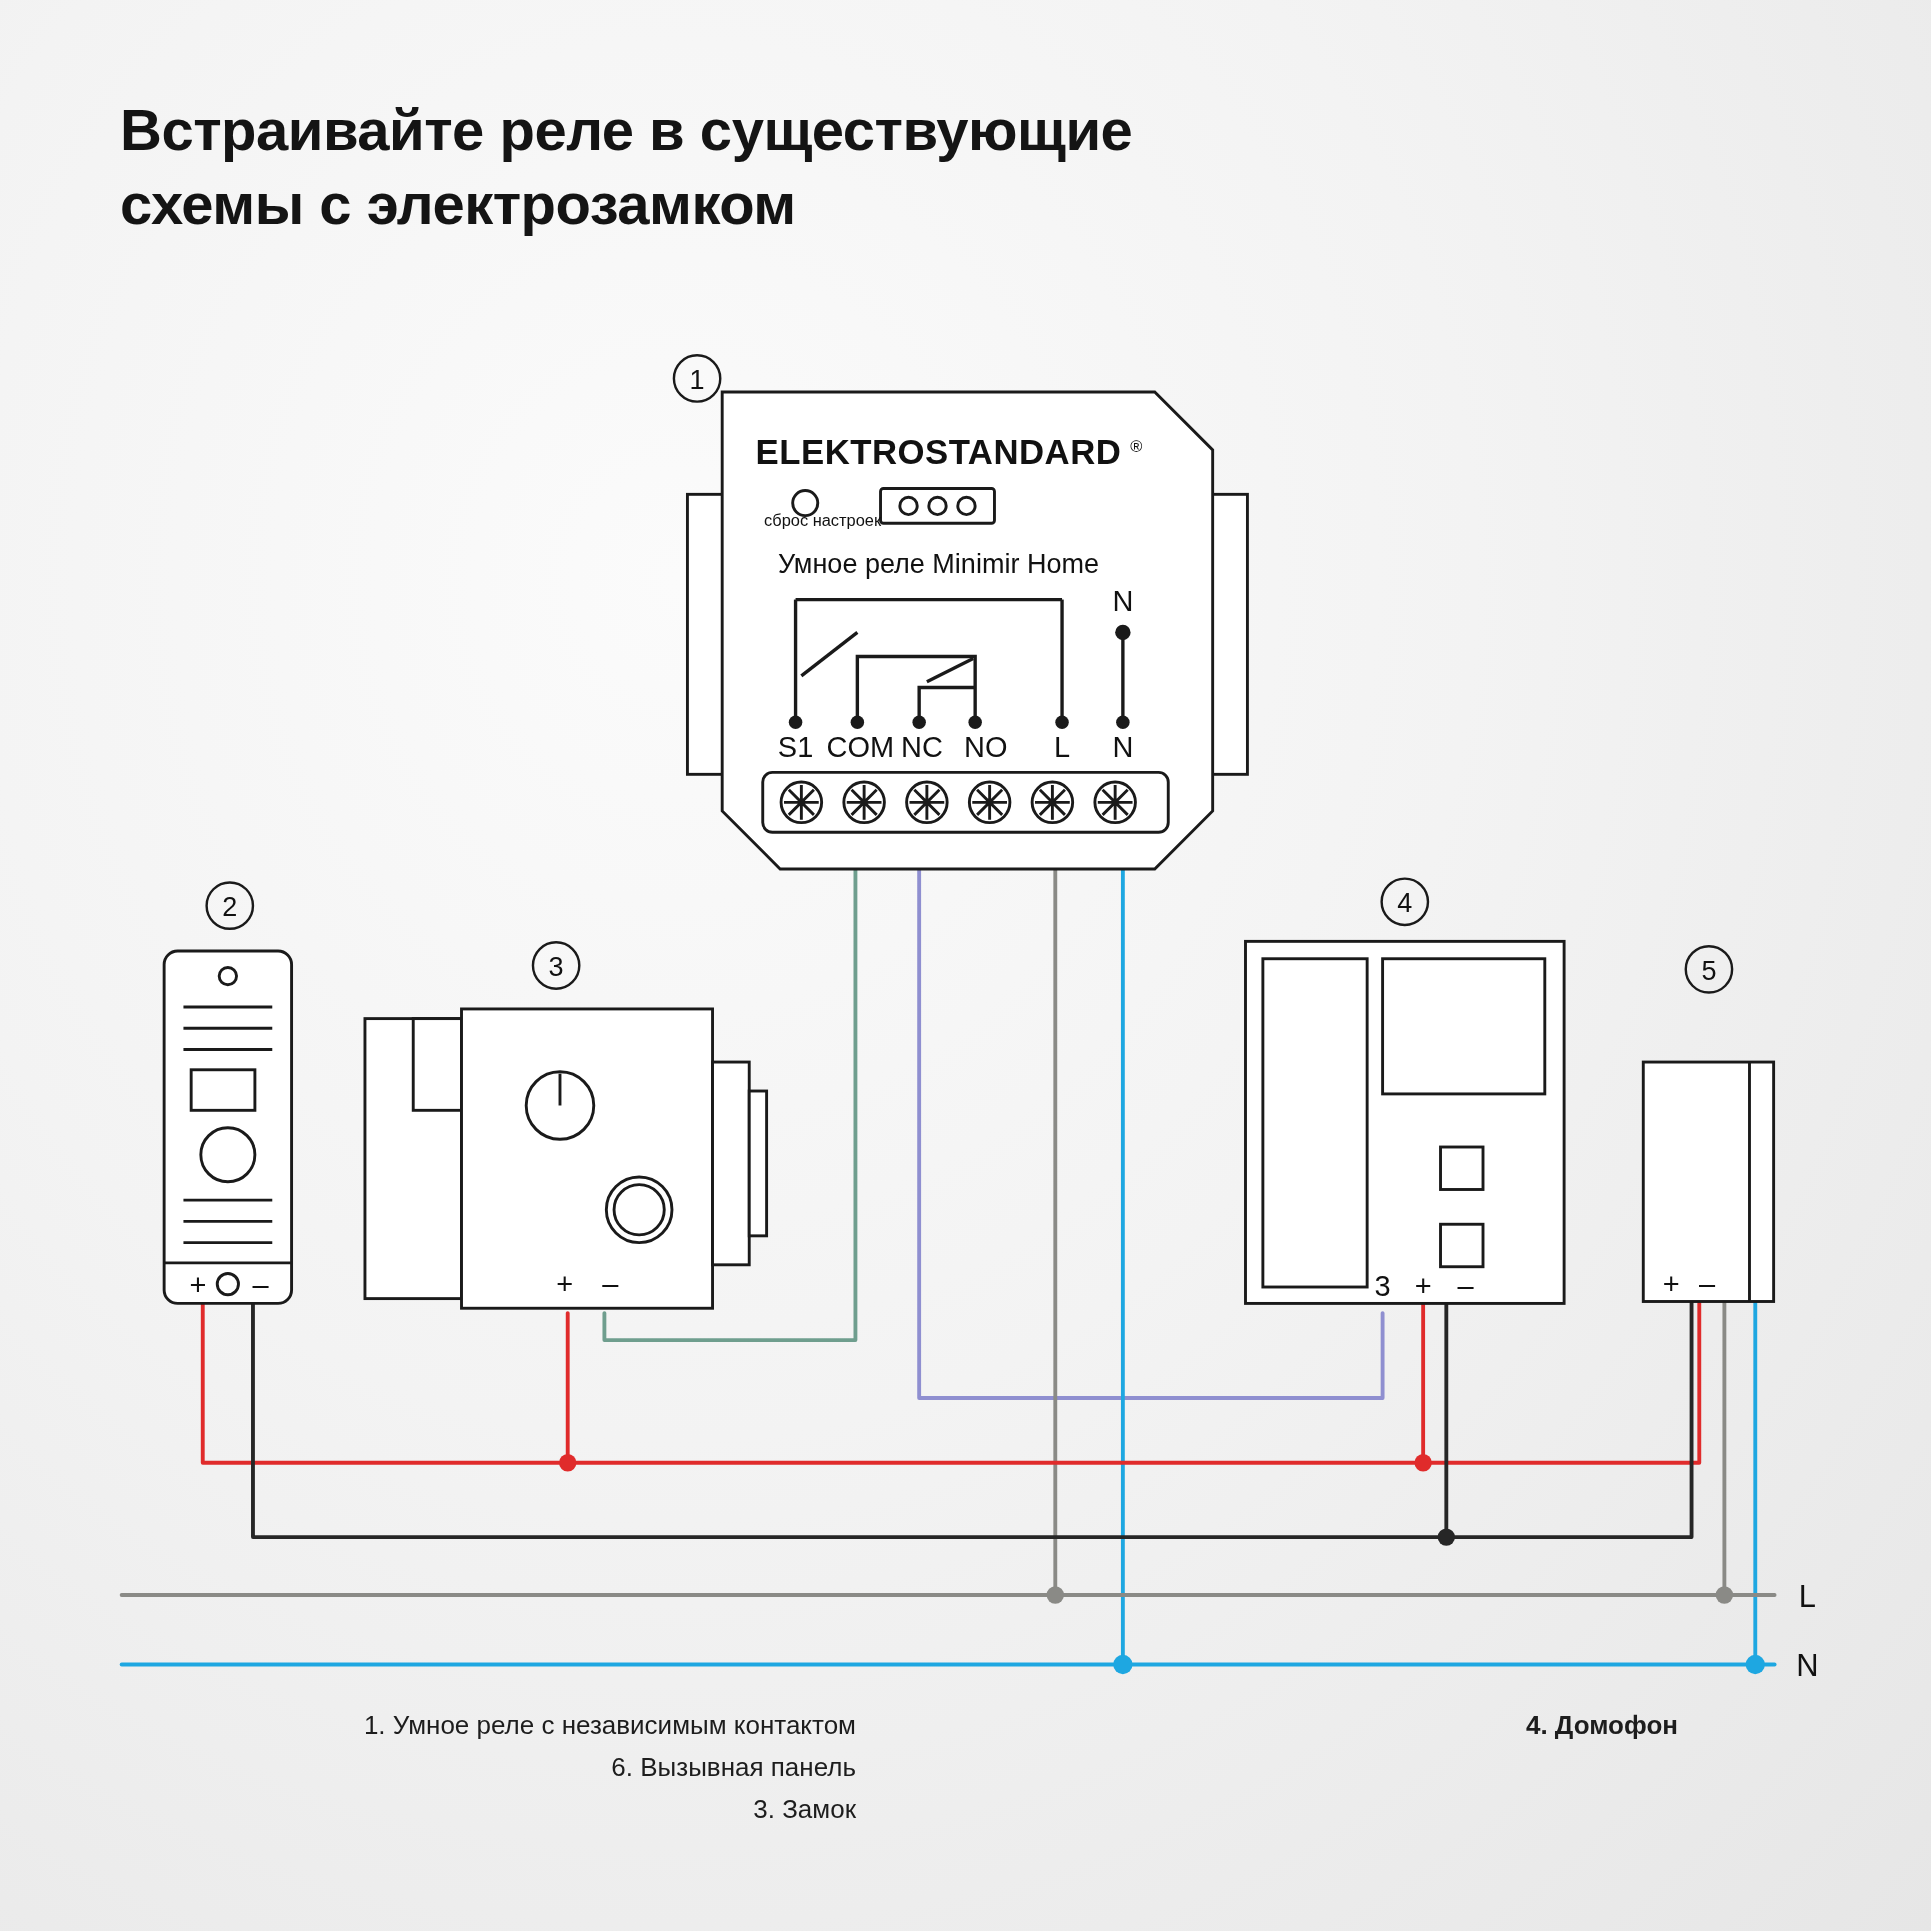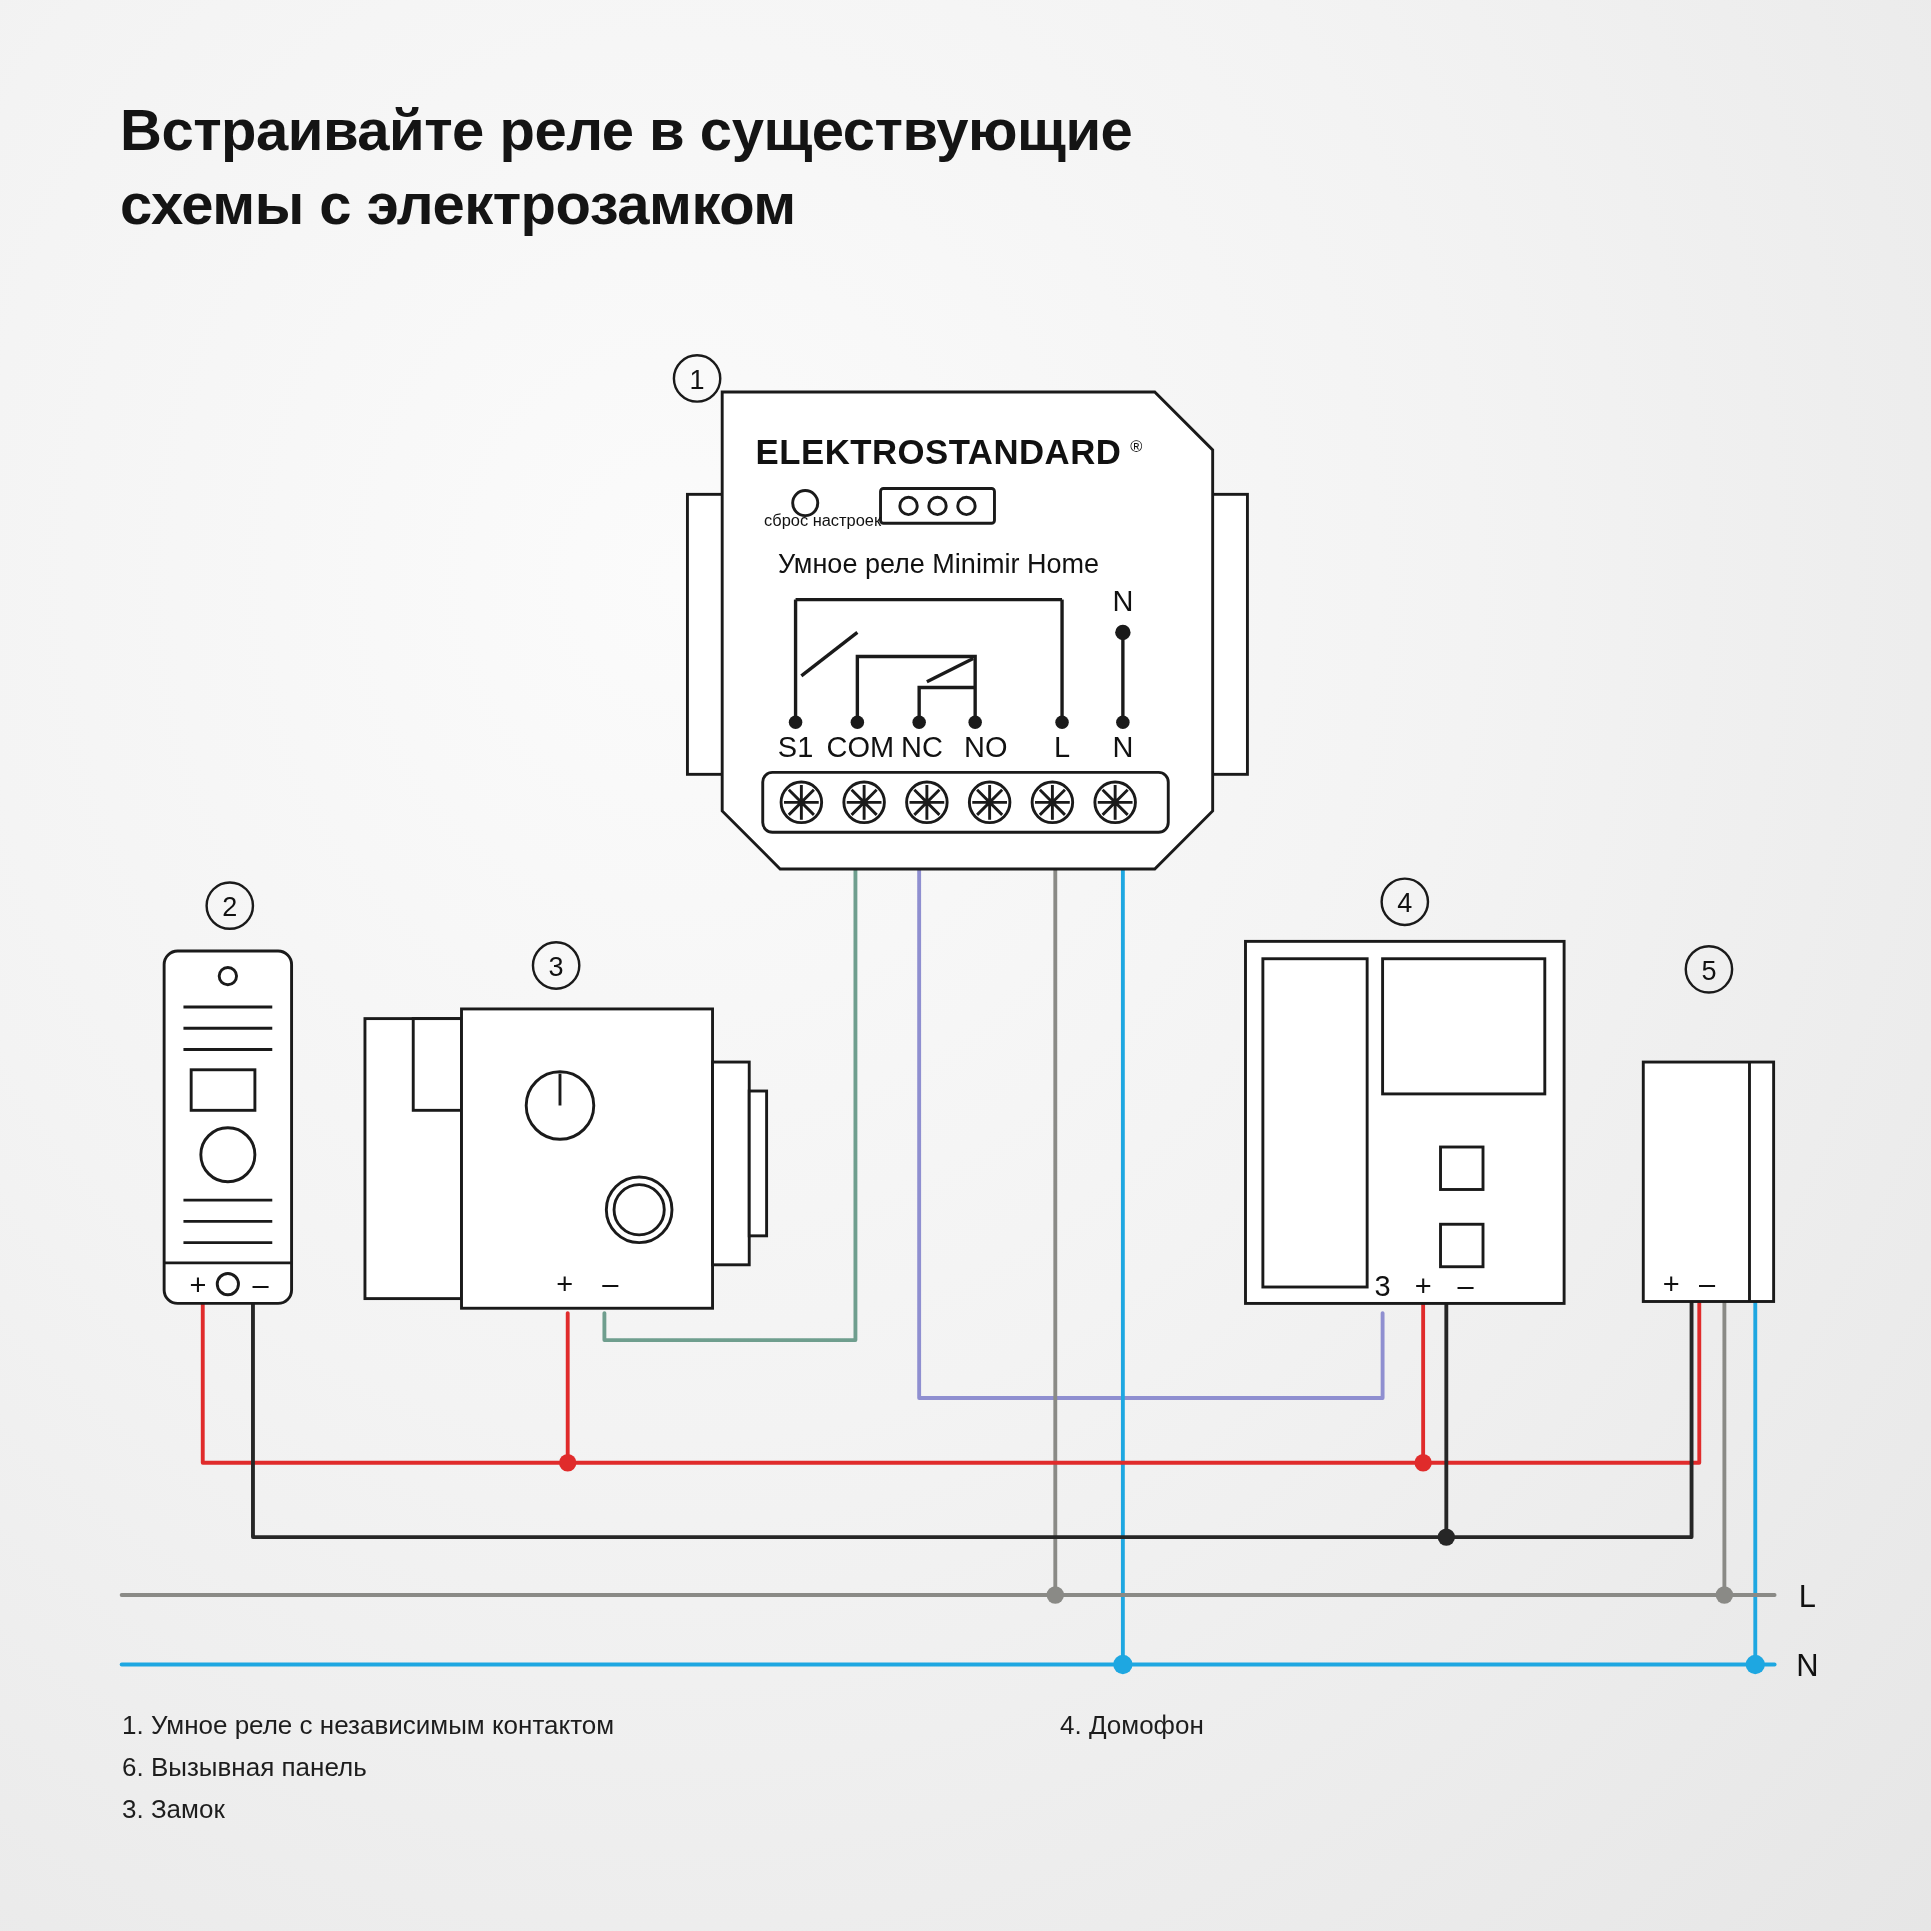--- a/index.html
+++ b/index.html
@@ -44,6 +44,7 @@
     font-size: 26px;
     line-height: 1.62;
     color: #1d1d1d;
+    text-align: right;
   }
   .legend.col1 { left: 122px; top: 1704px; width: 734px; }
   .legend.col2 { left: 1060px; top: 1704px; width: 618px; }

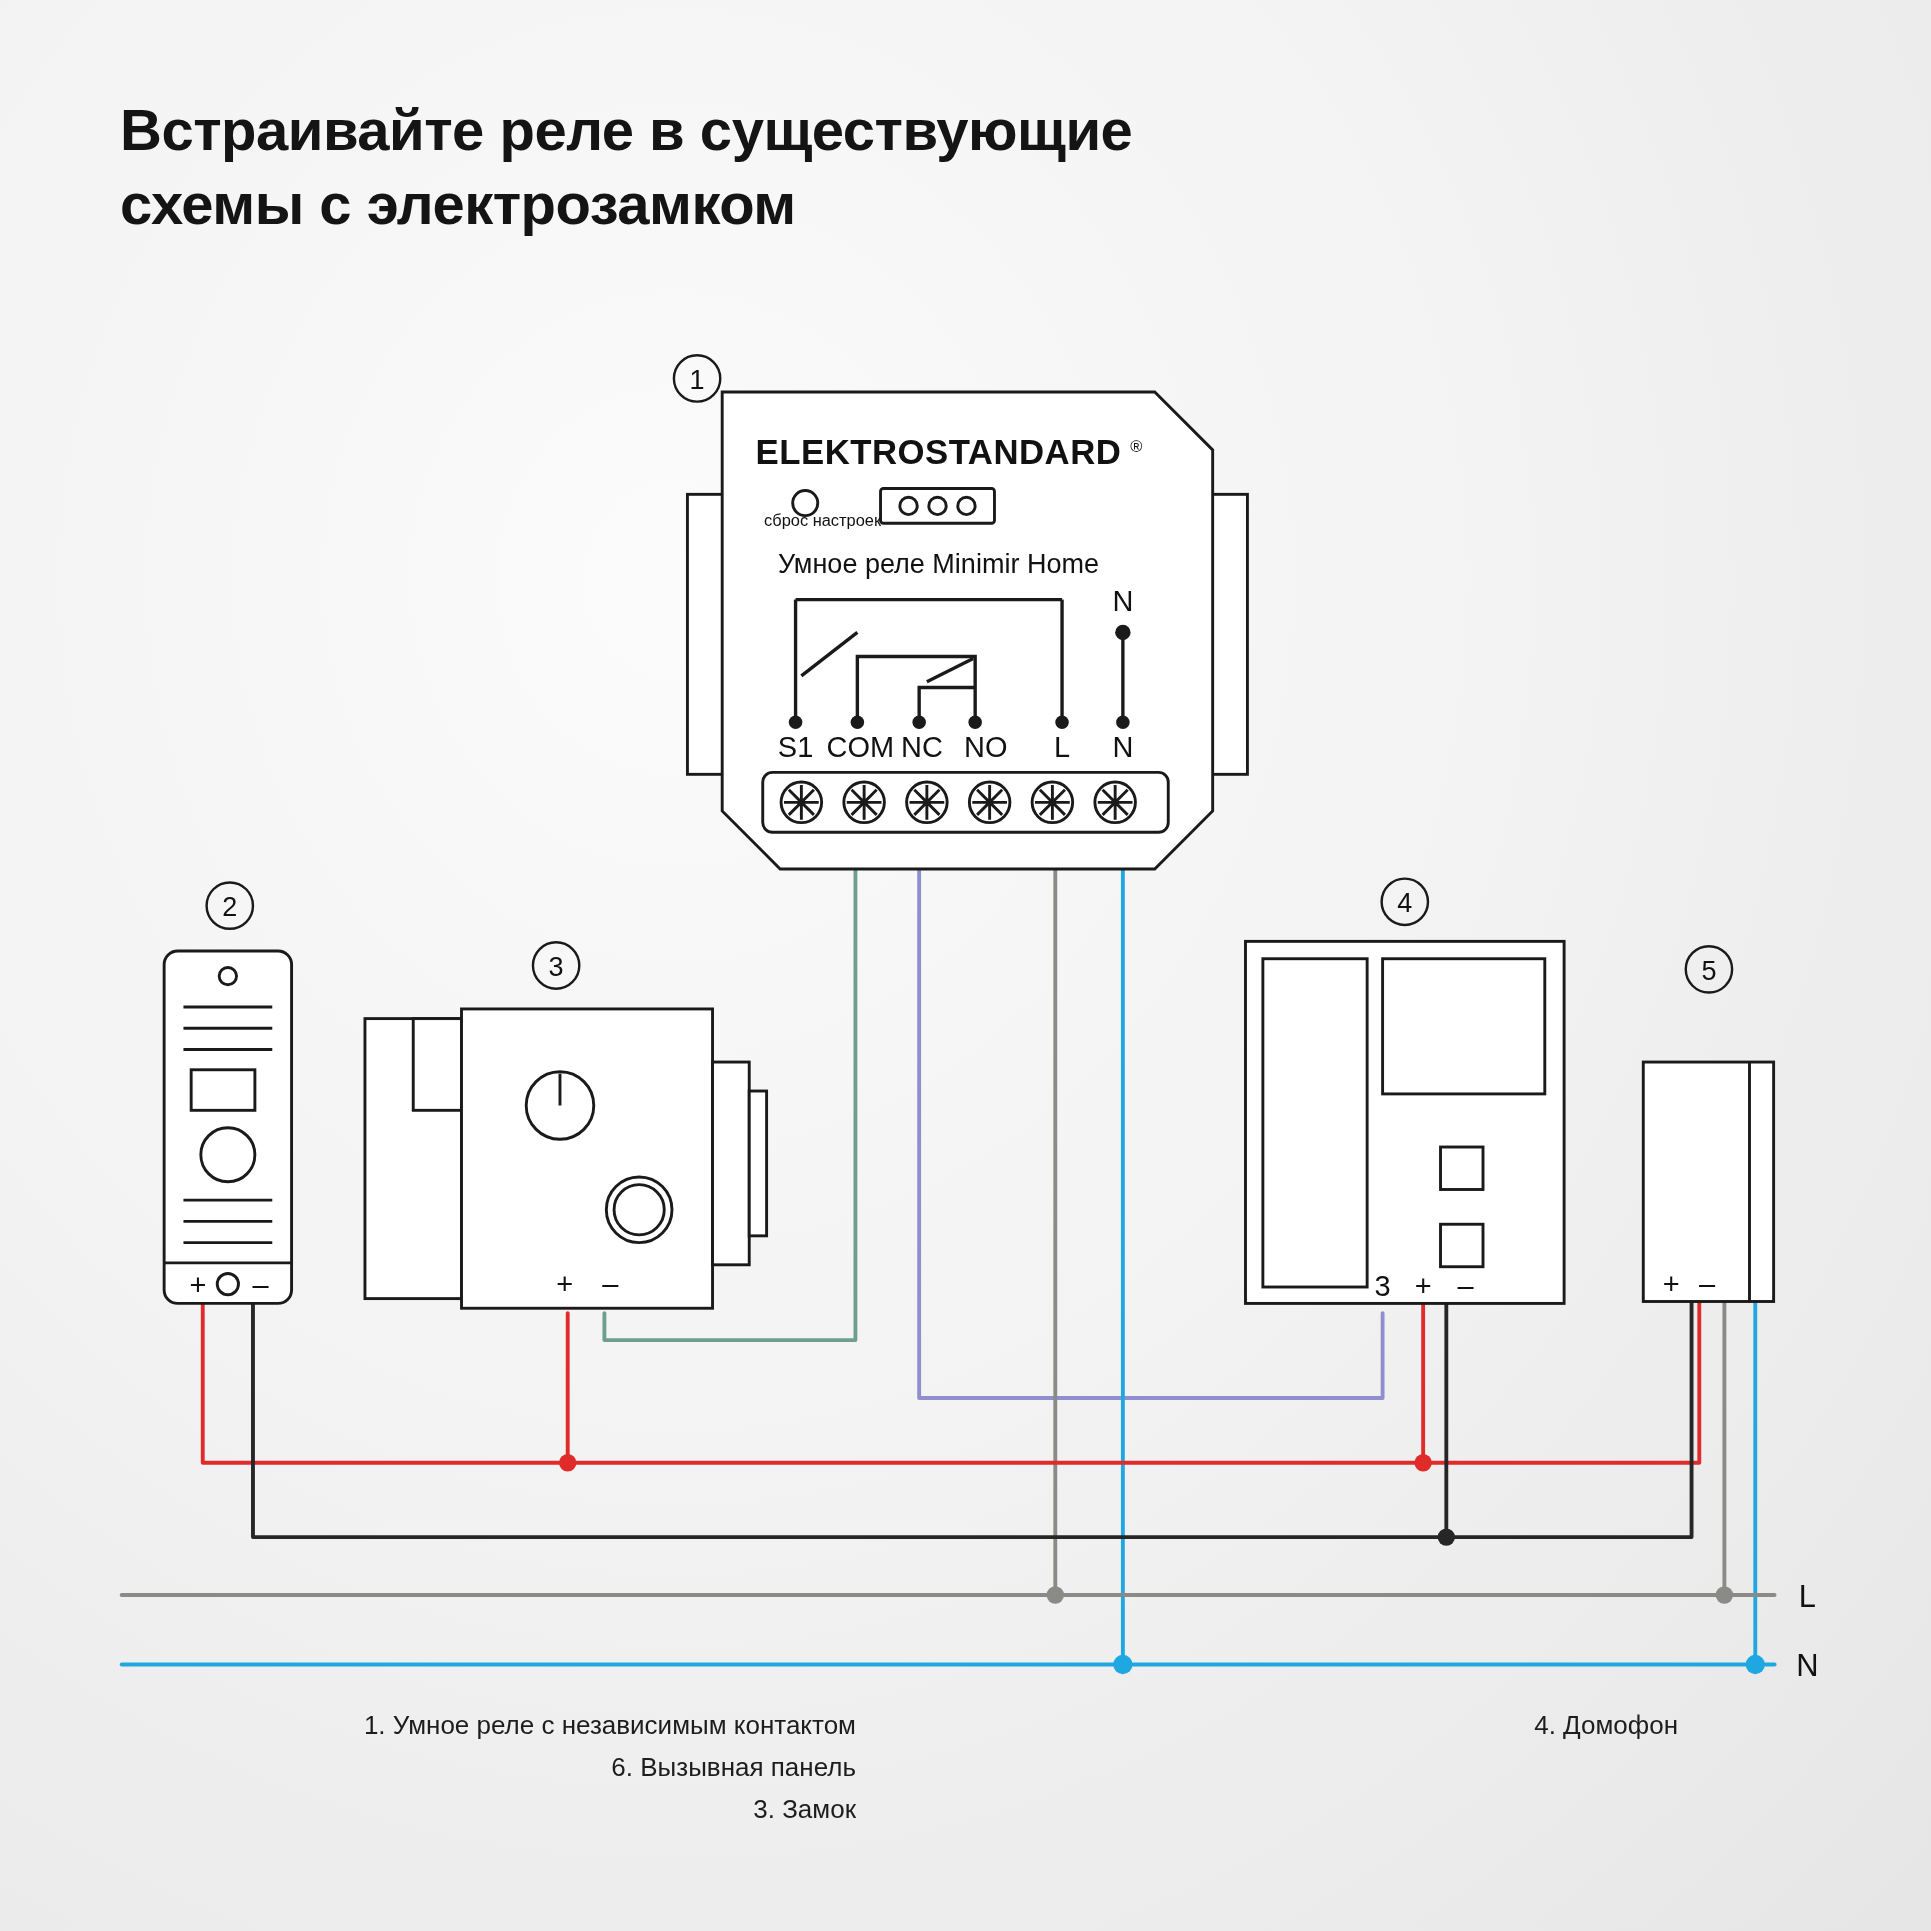--- a/index.html
+++ b/index.html
@@ -47,7 +47,7 @@
     text-align: right;
   }
   .legend.col1 { left: 122px; top: 1704px; width: 734px; }
-  .legend.col2 { left: 1060px; top: 1704px; width: 618px; }
+  .legend.col2 { left: 1060px; top: 1704px; width: 618px; font-weight: bold; }
   .legend div { white-space: pre; }
 </style>
 </head>

